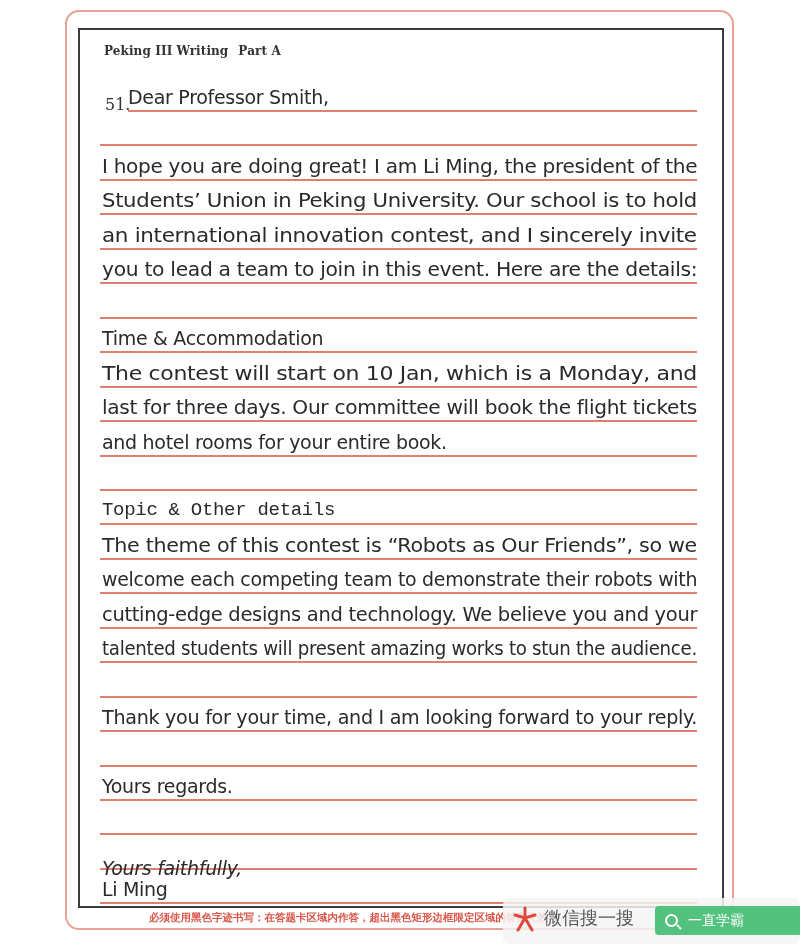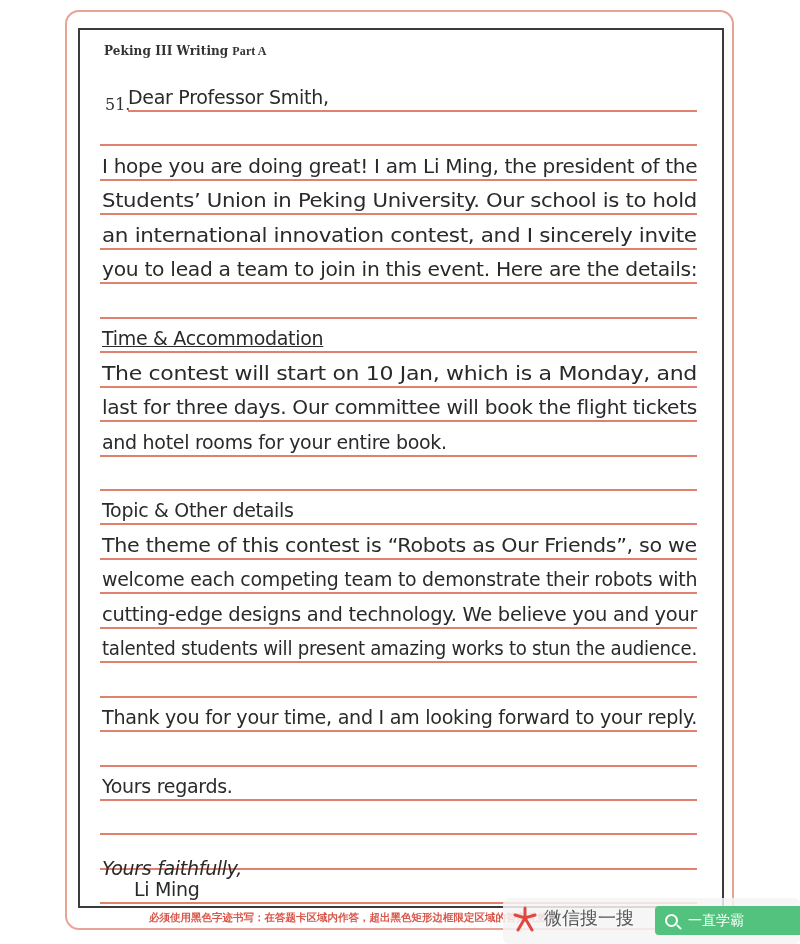--- a/index.html
+++ b/index.html
@@ -21,7 +21,7 @@
     font-family: "DejaVu Serif", serif; font-weight: bold; font-size: 12px;
     color: #333; letter-spacing: 0.1px;
   }
-  .section-title .part { margin-left: 4px; font-family: Liberation Serif, serif; }
+  .section-title .part { margin-left: 10px; }
   .rule {
     position: absolute; height: 2px; background: #e1806f;
     right: calc(800px - 697px);

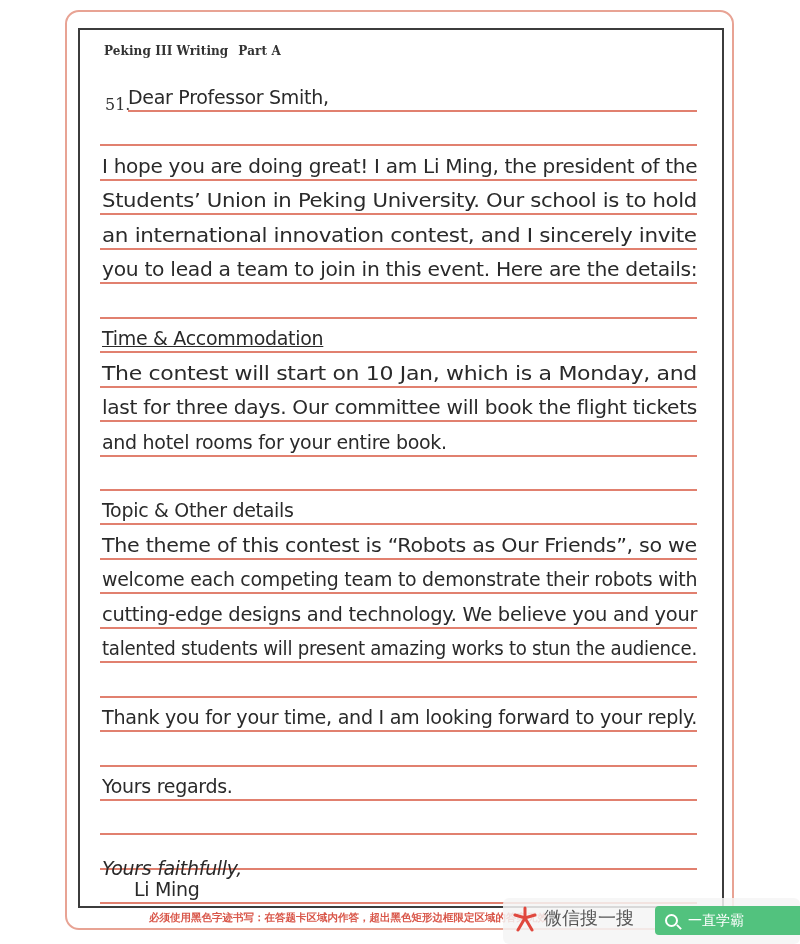--- a/index.html
+++ b/index.html
@@ -110,7 +110,7 @@
     <div class="hw" style="top: 189.35px; transform: scaleX(1.117);">Students’ Union in Peking University. Our school is to hold</div>
     <div class="hw" style="top: 223.8px; transform: scaleX(1.132);">an international innovation contest, and I sincerely invite</div>
     <div class="hw" style="top: 258.25px; transform: scaleX(1.068);">you to lead a team to join in this event. Here are the details:</div>
-    <div class="hw" style="top: 327.15px; text-decoration: underline;">Time &amp; Accommodation</div>
+    <div class="hw" style="top: 327.15px;">Time &amp; Accommodation</div>
     <div class="hw" style="top: 361.6px; transform: scaleX(1.159);">The contest will start on 10 Jan, which is a Monday, and</div>
     <div class="hw" style="top: 396.05px; transform: scaleX(1.061);">last for three days. Our committee will book the flight tickets</div>
     <div class="hw" style="top: 430.5px;">and hotel rooms for your entire book.</div>

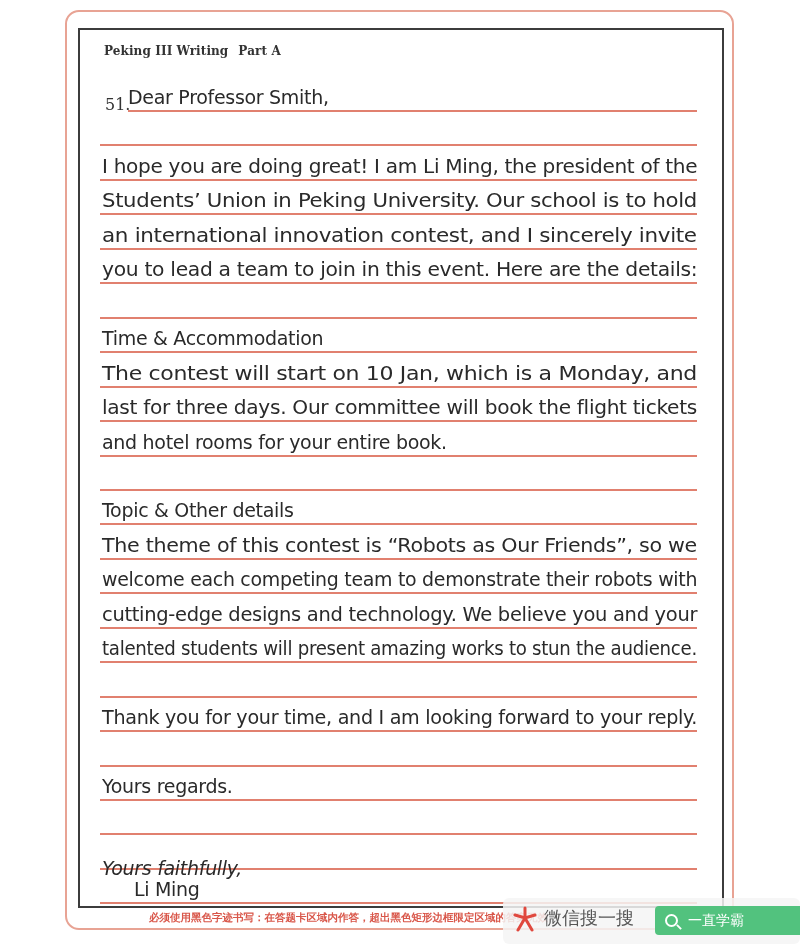--- a/index.html
+++ b/index.html
@@ -114,7 +114,7 @@
     <div class="hw" style="top: 361.6px; transform: scaleX(1.159);">The contest will start on 10 Jan, which is a Monday, and</div>
     <div class="hw" style="top: 396.05px; transform: scaleX(1.061);">last for three days. Our committee will book the flight tickets</div>
     <div class="hw" style="top: 430.5px;">and hotel rooms for your entire book.</div>
-    <div class="hw" style="top: 499.4px;">Topic &amp; Other details</div>
+    <div class="hw" style="top: 499.4px; font-family: Liberation Mono, monospace;">Topic &amp; Other details</div>
     <div class="hw" style="top: 533.85px; transform: scaleX(1.086);">The theme of this contest is “Robots as Our Friends”, so we</div>
     <div class="hw" style="top: 568.3px; transform: scaleX(0.997);">welcome each competing team to demonstrate their robots with</div>
     <div class="hw" style="top: 602.75px; transform: scaleX(1.025);">cutting-edge designs and technology. We believe you and your</div>

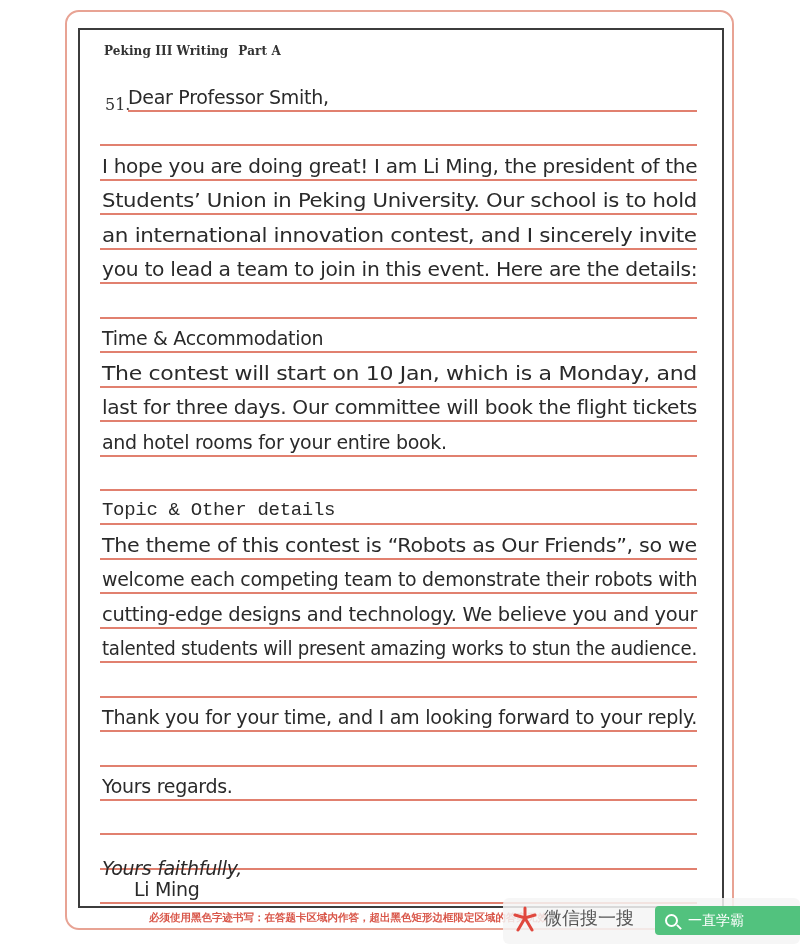--- a/index.html
+++ b/index.html
@@ -122,7 +122,7 @@
     <div class="hw" style="top: 706.1px; transform: scaleX(1.008);">Thank you for your time, and I am looking forward to your reply.</div>
     <div class="hw" style="top: 775px;">Yours regards.</div>
     <div class="hw" style="top: 857px; font-style: italic;">Yours faithfully,</div>
-    <div class="hw" style="top: 878.35px; margin-left: 32px;">Li Ming</div>
+    <div class="hw" style="top: 878.35px;">Li Ming</div>
   </div>
 
 <div class="footer-note">必须使用黑色字迹书写：在答题卡区域内作答，超出黑色矩形边框限定区域的答案无效</div>

